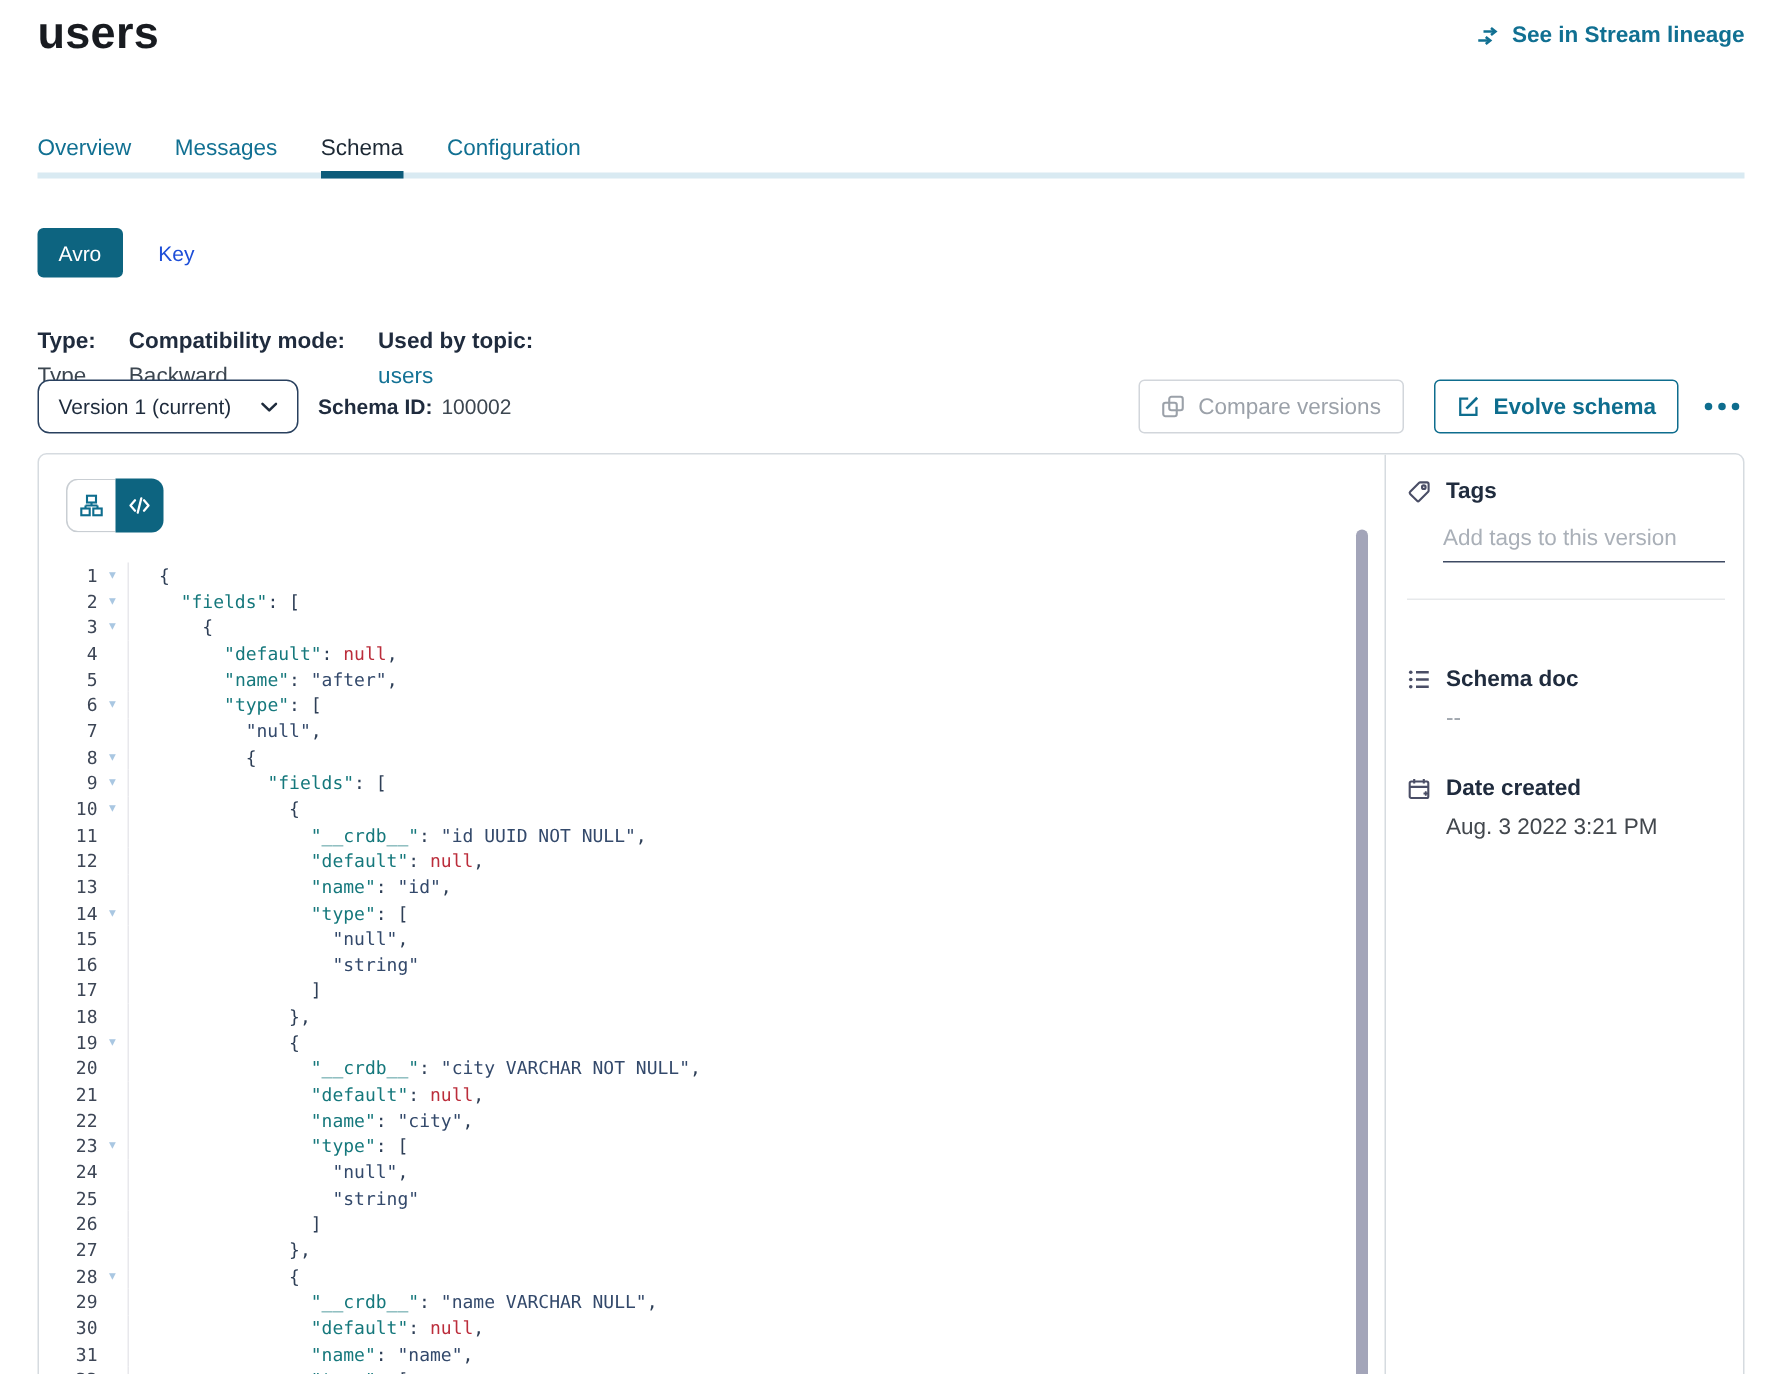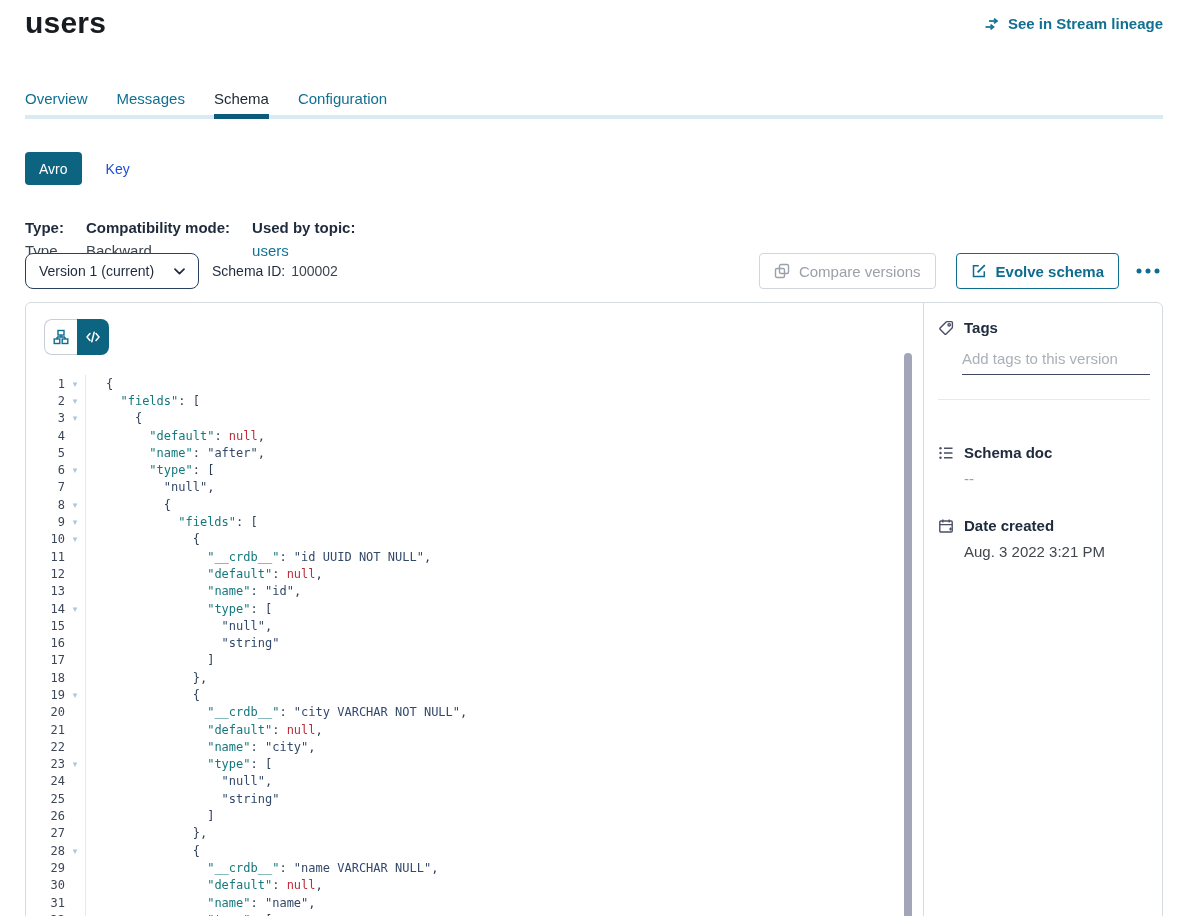--- a/index.html
+++ b/index.html
@@ -34,7 +34,7 @@
   .version-select { width:174px; height:36px; border:1px solid #29405e; border-radius:8px; background:#fff;
     display:flex; align-items:center; justify-content:space-between; padding:0 13px; font-size:14px; color:#1e2b3c; cursor:pointer; }
   .schema-id { margin-left:13px; font-size:14px; display:flex; gap:6px; }
-  .schema-id .lbl { font-weight:400; color:#1f2b3d; }
+  .schema-id .lbl { font-weight:700; color:#1f2b3d; }
   .schema-id .val { color:#3c4650; }
   .controls .spacer { flex:1; }
   .btn { height:36px; border-radius:4px; background:#fff; display:flex; align-items:center; gap:9px;

